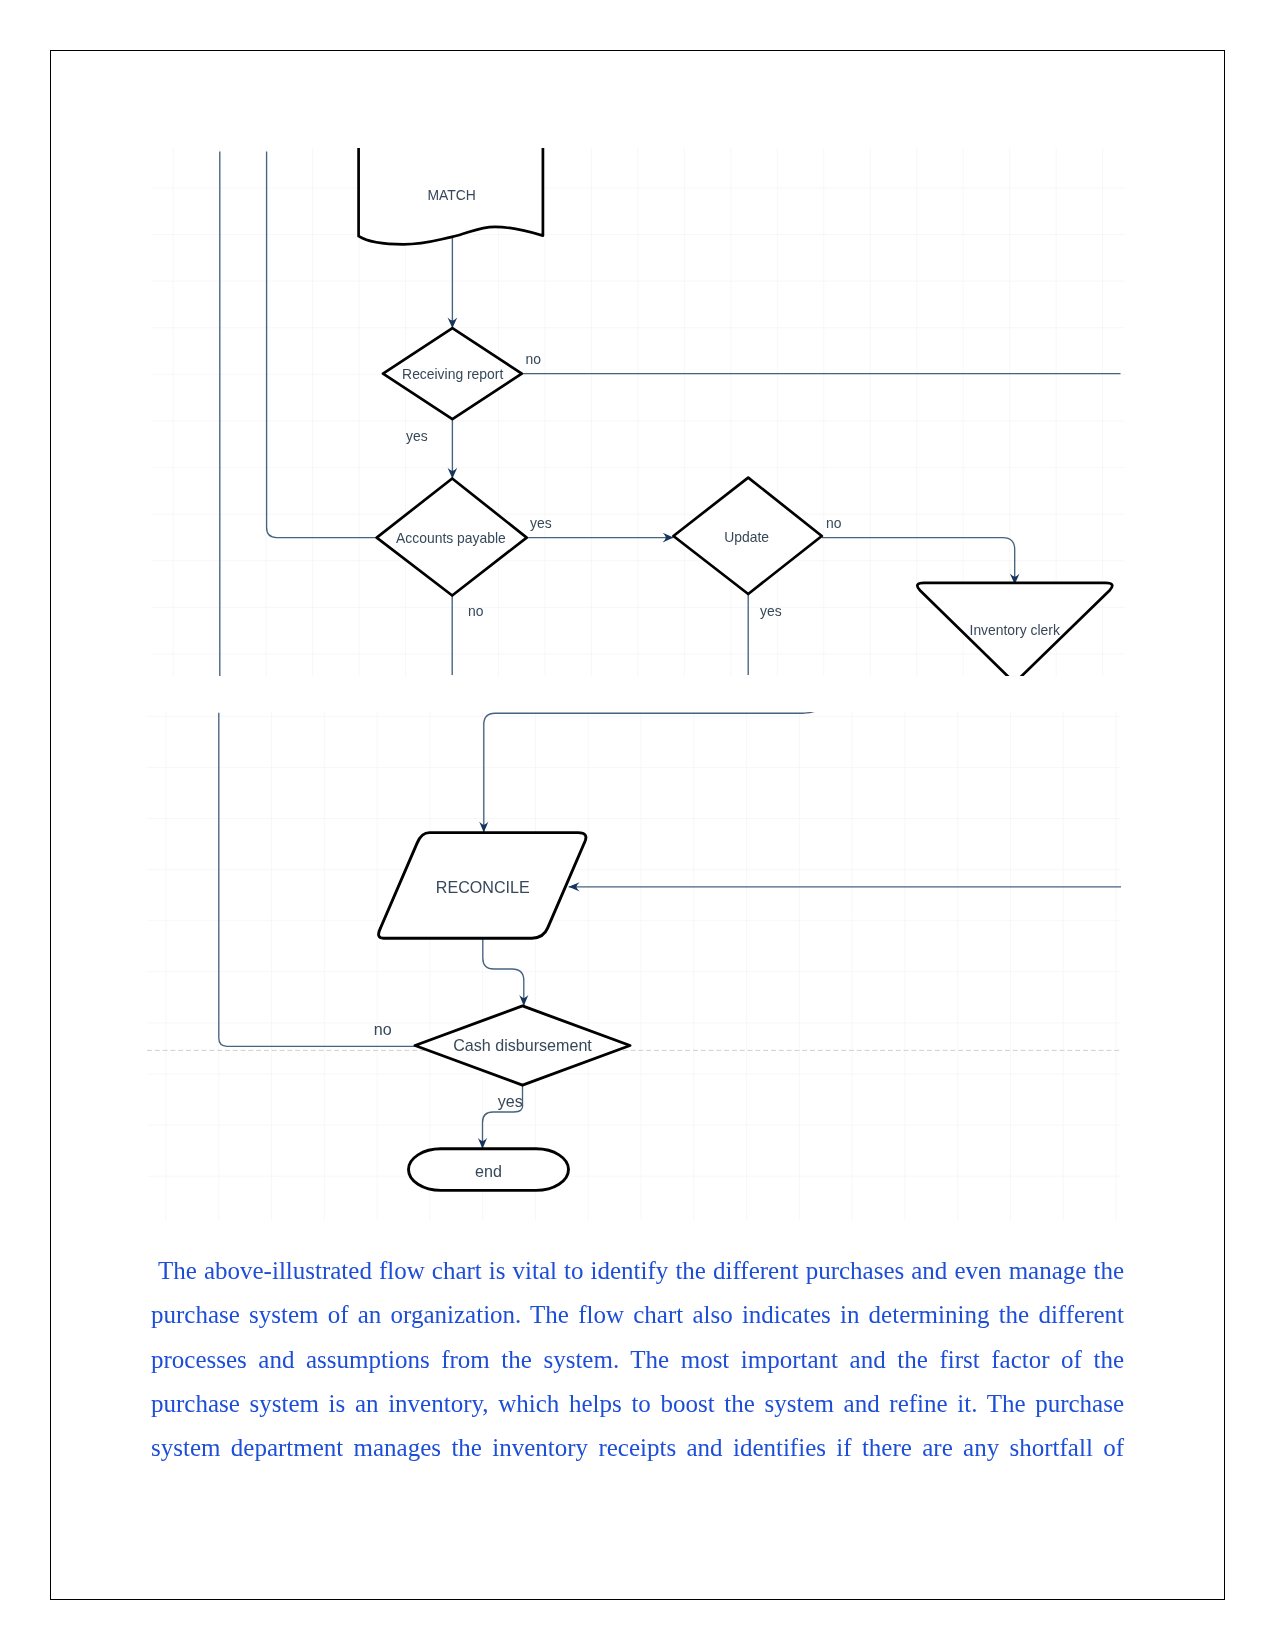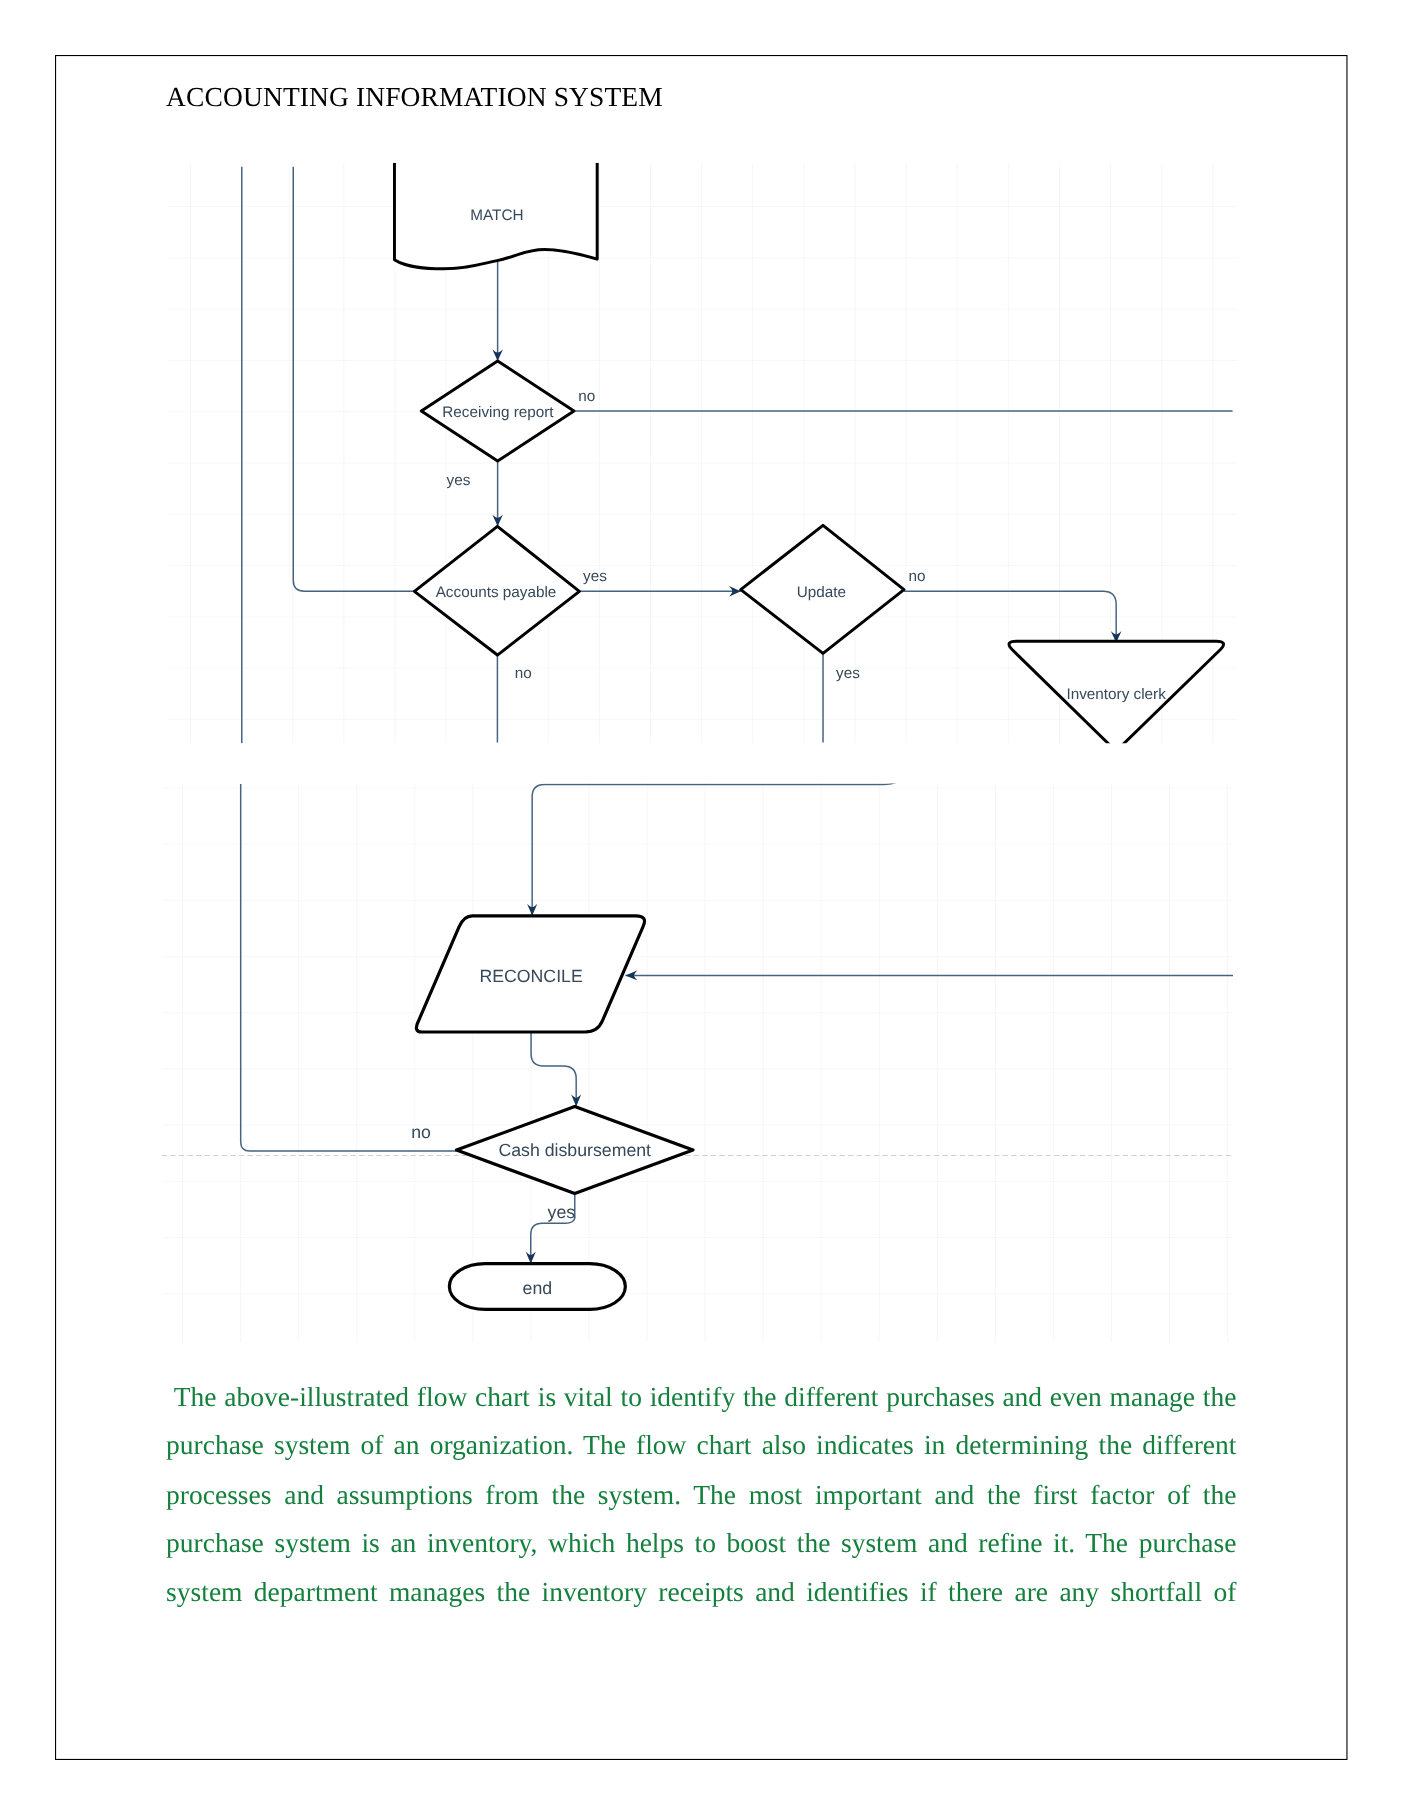--- a/index.html
+++ b/index.html
@@ -13,7 +13,6 @@
 <body>
 
 <div id="page">
-  <div id="title">ACCOUNTING INFORMATION SYSTEM</div>
   <div id="para"> The above-illustrated flow chart is vital to identify the different purchases and even manage the purchase system of an organization. The flow chart also indicates in determining the different processes and assumptions from the system. The most important and the first factor of the purchase system is an inventory, which helps to boost the system and refine it. The purchase system department manages the inventory receipts and identifies if there are any shortfall of</div>
 
   <div class="fig" id="fig1" style="left:101px;top:97px;width:973px;height:528px;">

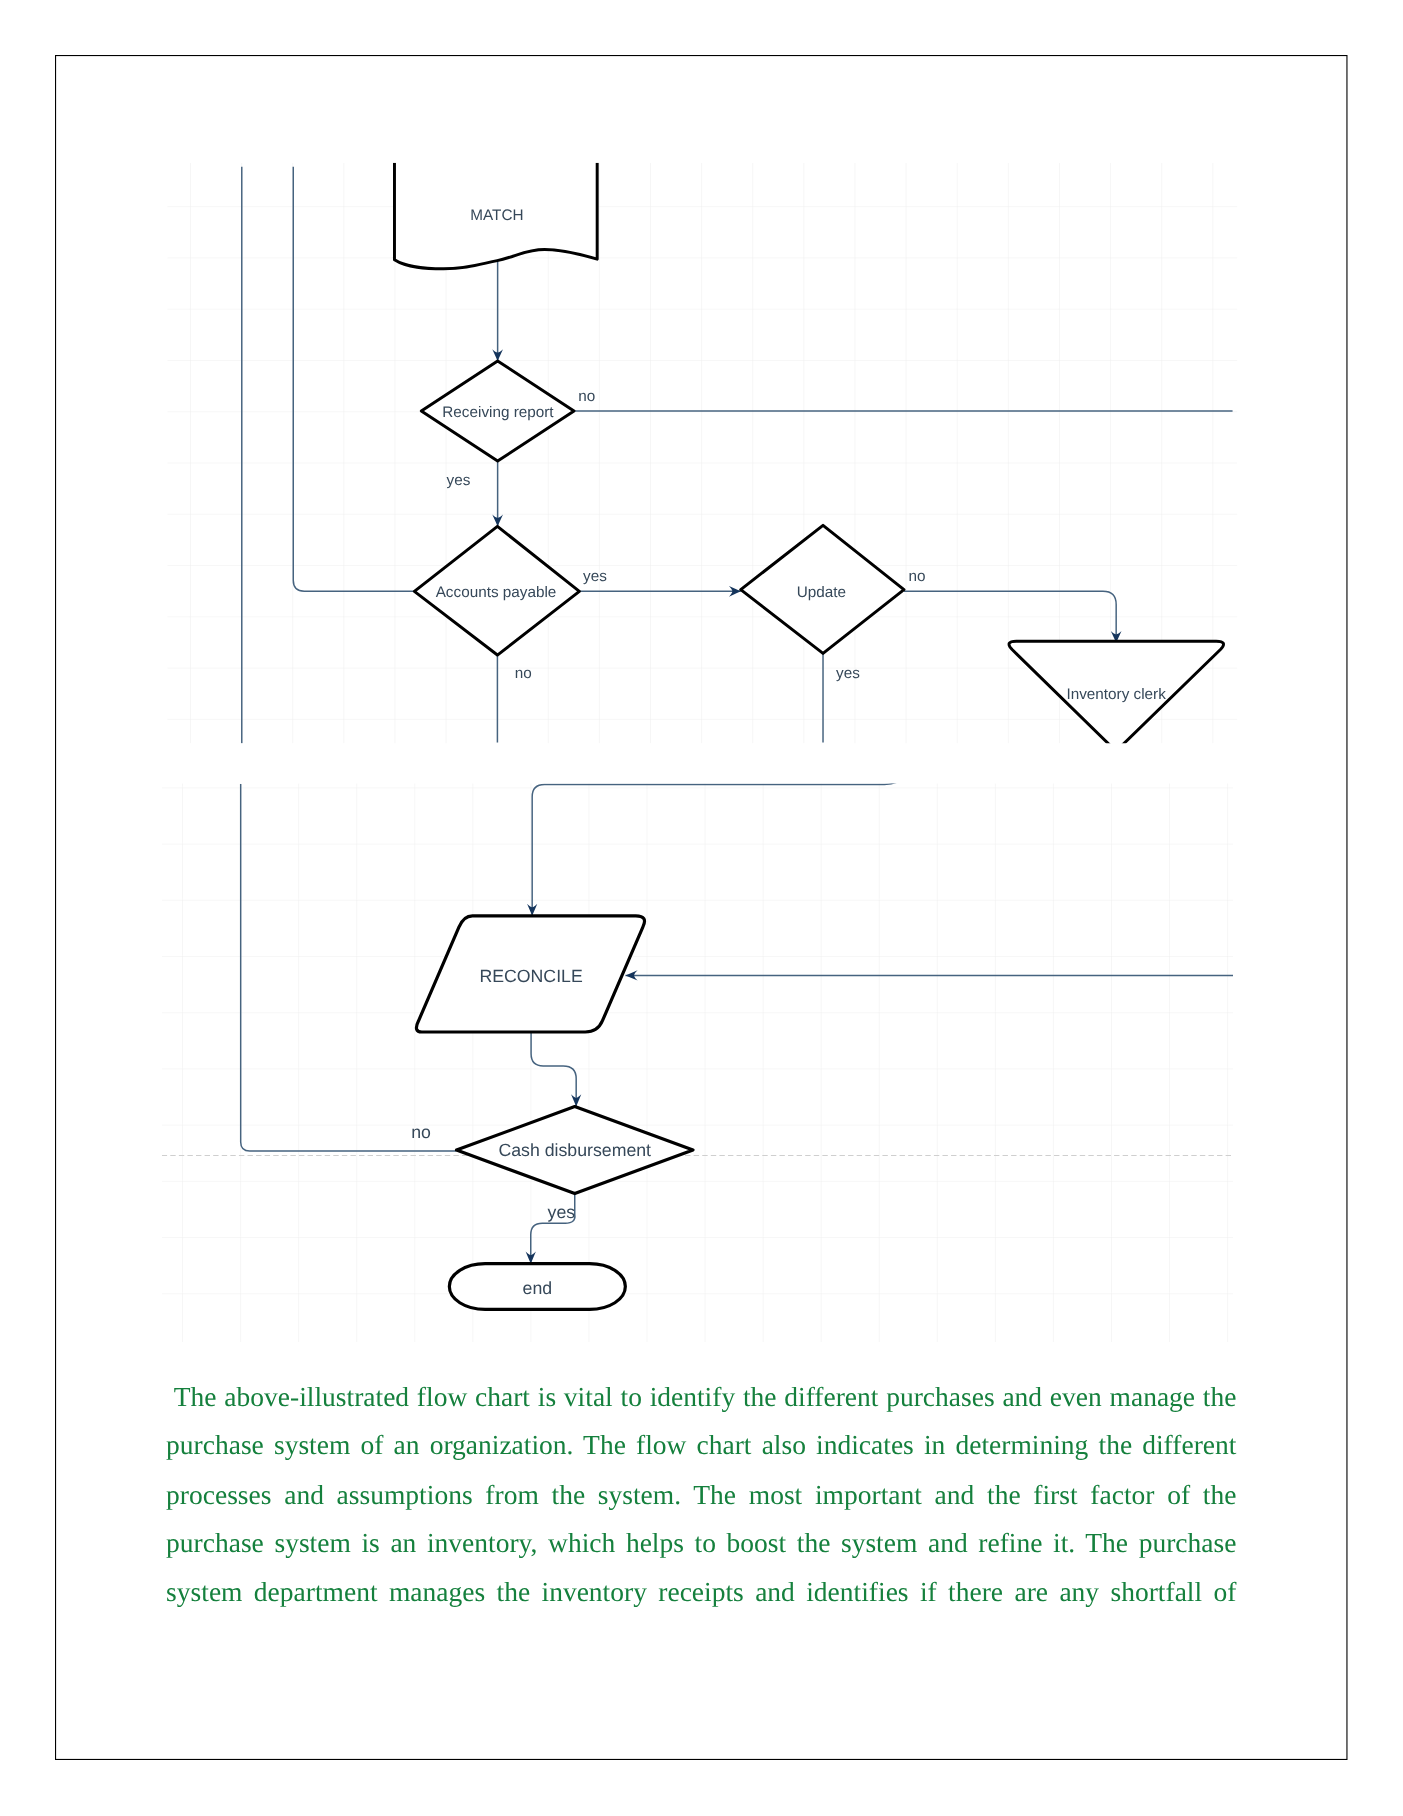--- a/index.html
+++ b/index.html
@@ -6,7 +6,7 @@
   body{width:1275px;height:1651px;background:#ffffff;font-family:"Liberation Serif",serif;overflow:hidden;}
   #page{position:absolute;left:50px;top:50px;width:1175px;height:1550px;border:1.3px solid #000;box-sizing:border-box;}
   #title{position:absolute;left:100px;top:24px;font-size:25px;color:#000;letter-spacing:0.1px;white-space:nowrap;}
-  #para{position:absolute;left:100px;top:1198px;width:973px;text-indent:7px;font-size:25px;line-height:44.3px;text-align:justify;text-align-last:justify;color:#15803d;}
+  #para{position:absolute;left:100px;top:1198px;width:973px;text-indent:7px;font-size:25px;line-height:44.3px;text-align:justify;text-align-last:justify;color:#1d4ed8;}
   .fig{position:absolute;overflow:hidden;}
 </style>
 </head>

